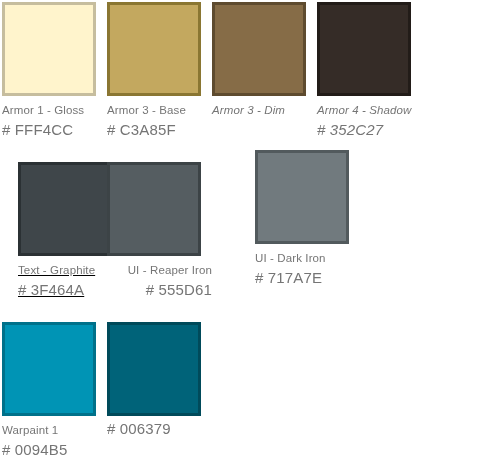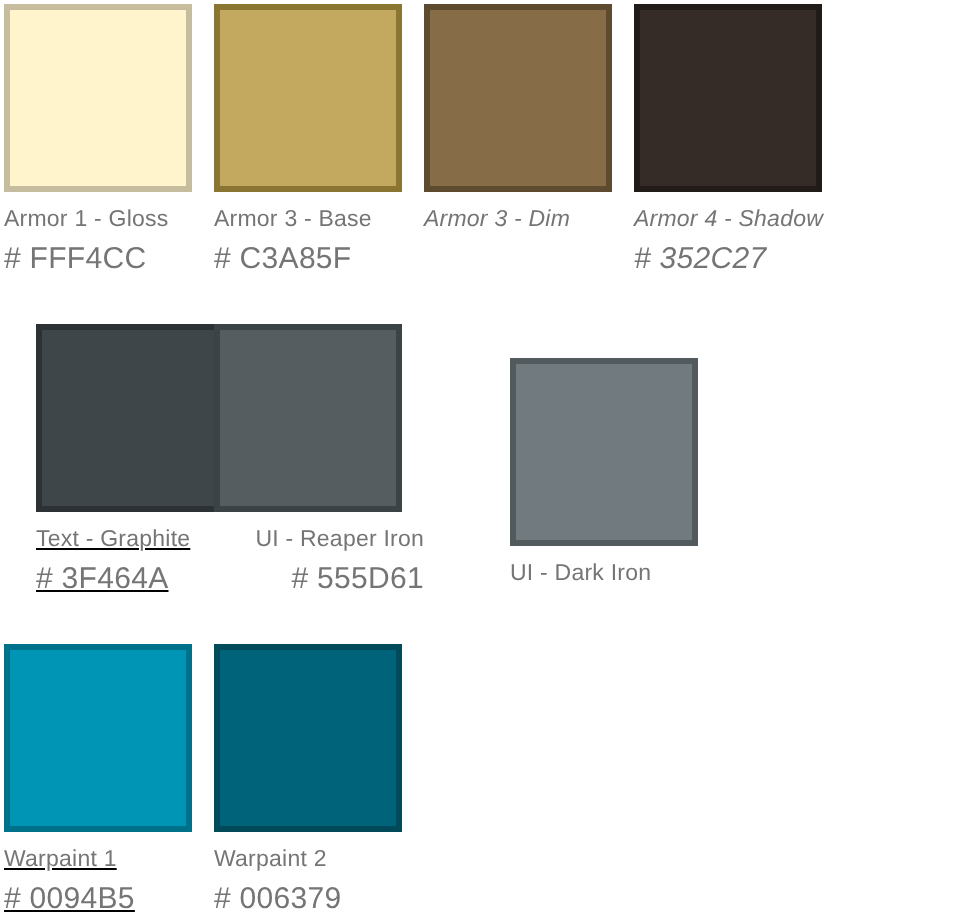--- a/index.html
+++ b/index.html
@@ -86,7 +86,7 @@
       <div class="swatch-name">UI - Reaper Iron</div>
       <div class="swatch-hex"># 555D61</div>
     </div>
-    <div class="swatch-cell" style="left: 212px; top: 179px; padding-left: 43px;">
+    <div class="swatch-cell" style="left: 212px; top: 150px; padding-left: 43px;">
       <div class="swatch-chip" style="background: rgb(113, 122, 126); border-color: rgb(82, 90, 93); width: 94px; height: 94px;"></div>
       <div class="swatch-name">UI - Dark Iron</div>
     </div>

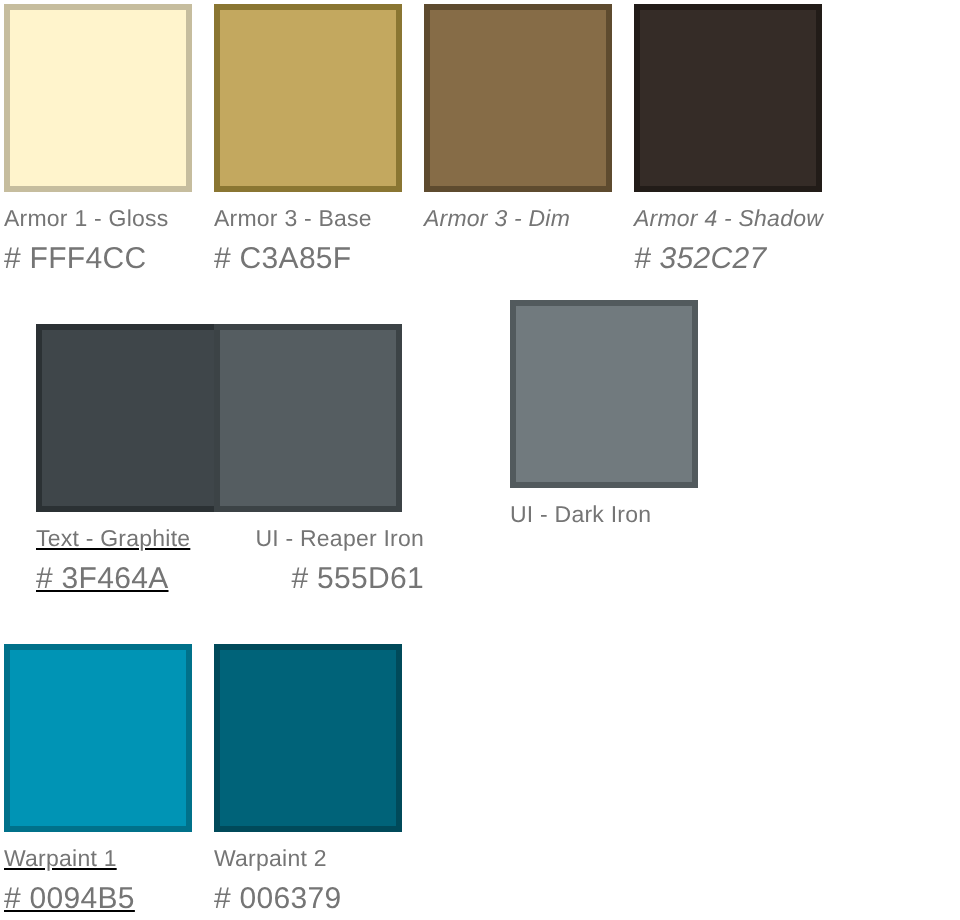--- a/index.html
+++ b/index.html
@@ -89,6 +89,7 @@
     <div class="swatch-cell" style="left: 212px; top: 150px; padding-left: 43px;">
       <div class="swatch-chip" style="background: rgb(113, 122, 126); border-color: rgb(82, 90, 93); width: 94px; height: 94px;"></div>
       <div class="swatch-name">UI - Dark Iron</div>
+      <div class="swatch-hex"># 717A7E</div>
     </div>
     <div class="swatch-cell" style="left: 2px; top: 322px; text-decoration: underline;">
       <div class="swatch-chip" style="background: rgb(0, 148, 181); border-color: rgb(0, 113, 138); width: 94px; height: 94px;"></div>

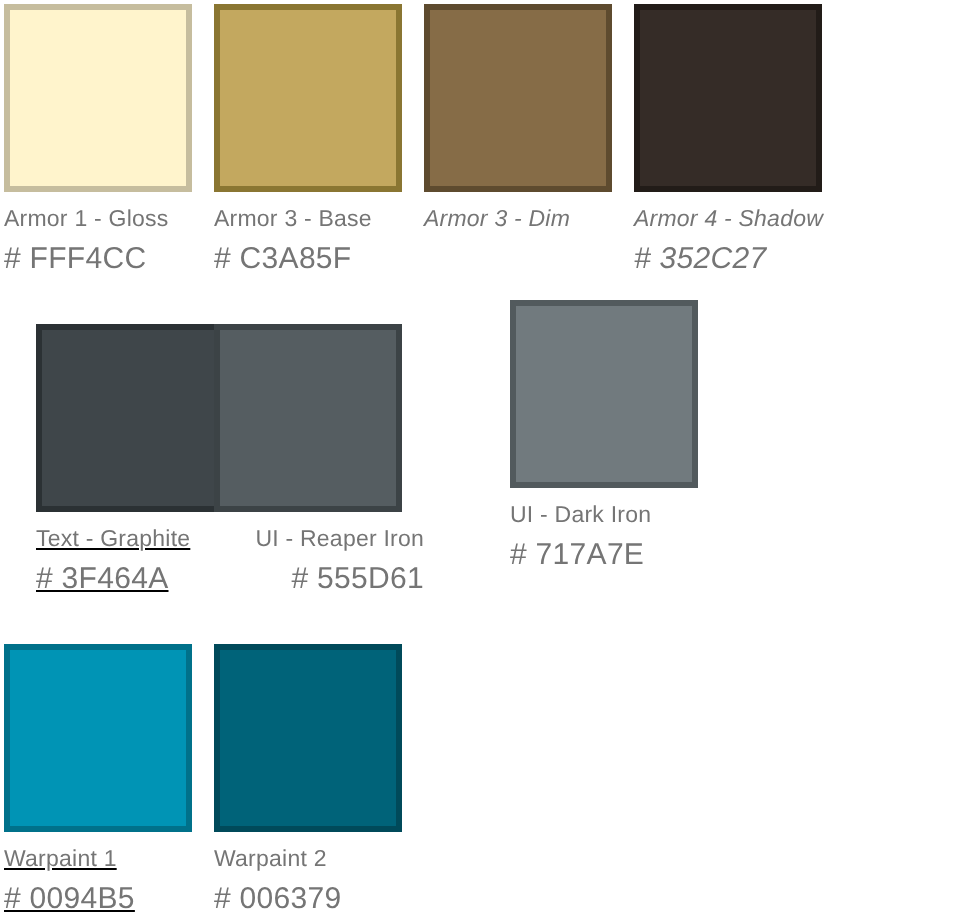--- a/index.html
+++ b/index.html
@@ -91,7 +91,7 @@
       <div class="swatch-name">UI - Dark Iron</div>
       <div class="swatch-hex"># 717A7E</div>
     </div>
-    <div class="swatch-cell" style="left: 2px; top: 322px; text-decoration: underline;">
+    <div class="swatch-cell" style="left: 2px; top: 322px;">
       <div class="swatch-chip" style="background: rgb(0, 148, 181); border-color: rgb(0, 113, 138); width: 94px; height: 94px;"></div>
       <div class="swatch-name">Warpaint 1</div>
       <div class="swatch-hex"># 0094B5</div>

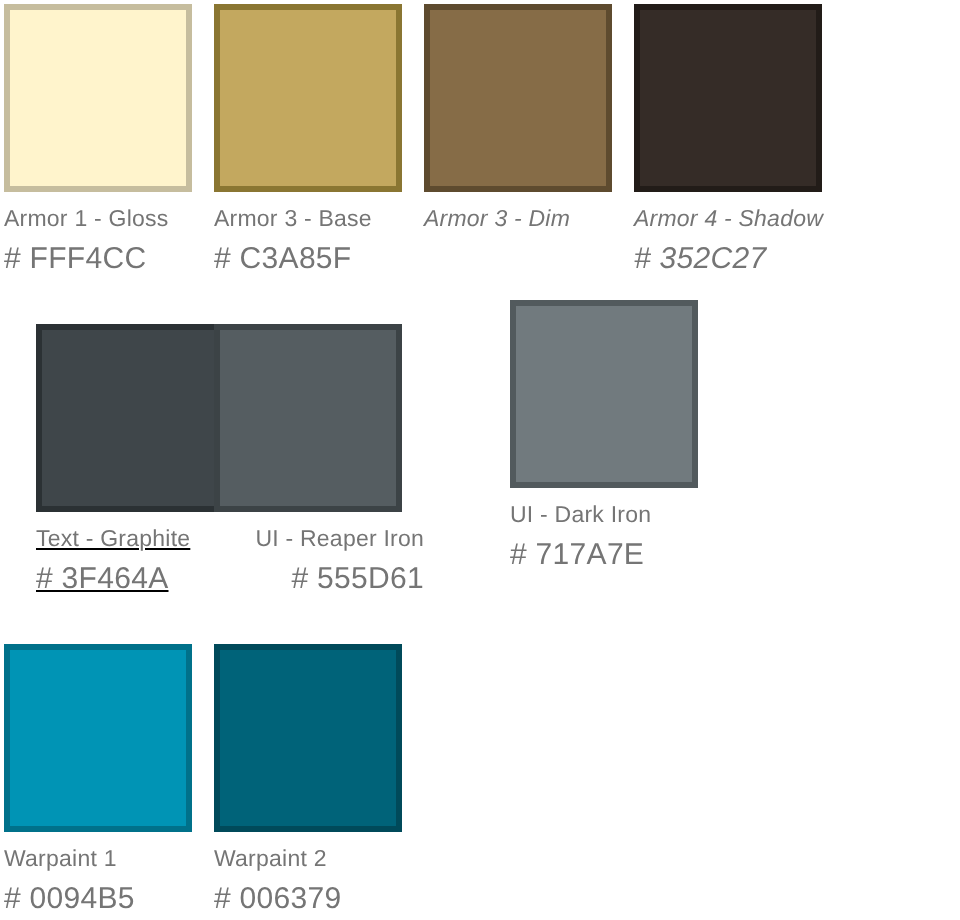--- a/index.html
+++ b/index.html
@@ -98,7 +98,6 @@
     </div>
     <div class="swatch-cell" style="left: 107px; top: 322px;">
       <div class="swatch-chip" style="background: rgb(0, 99, 121); border-color: rgb(0, 74, 90); width: 94px; height: 94px;"></div>
-      <div class="swatch-name">Warpaint 2</div>
       <div class="swatch-hex"># 006379</div>
     </div>
   </div>

